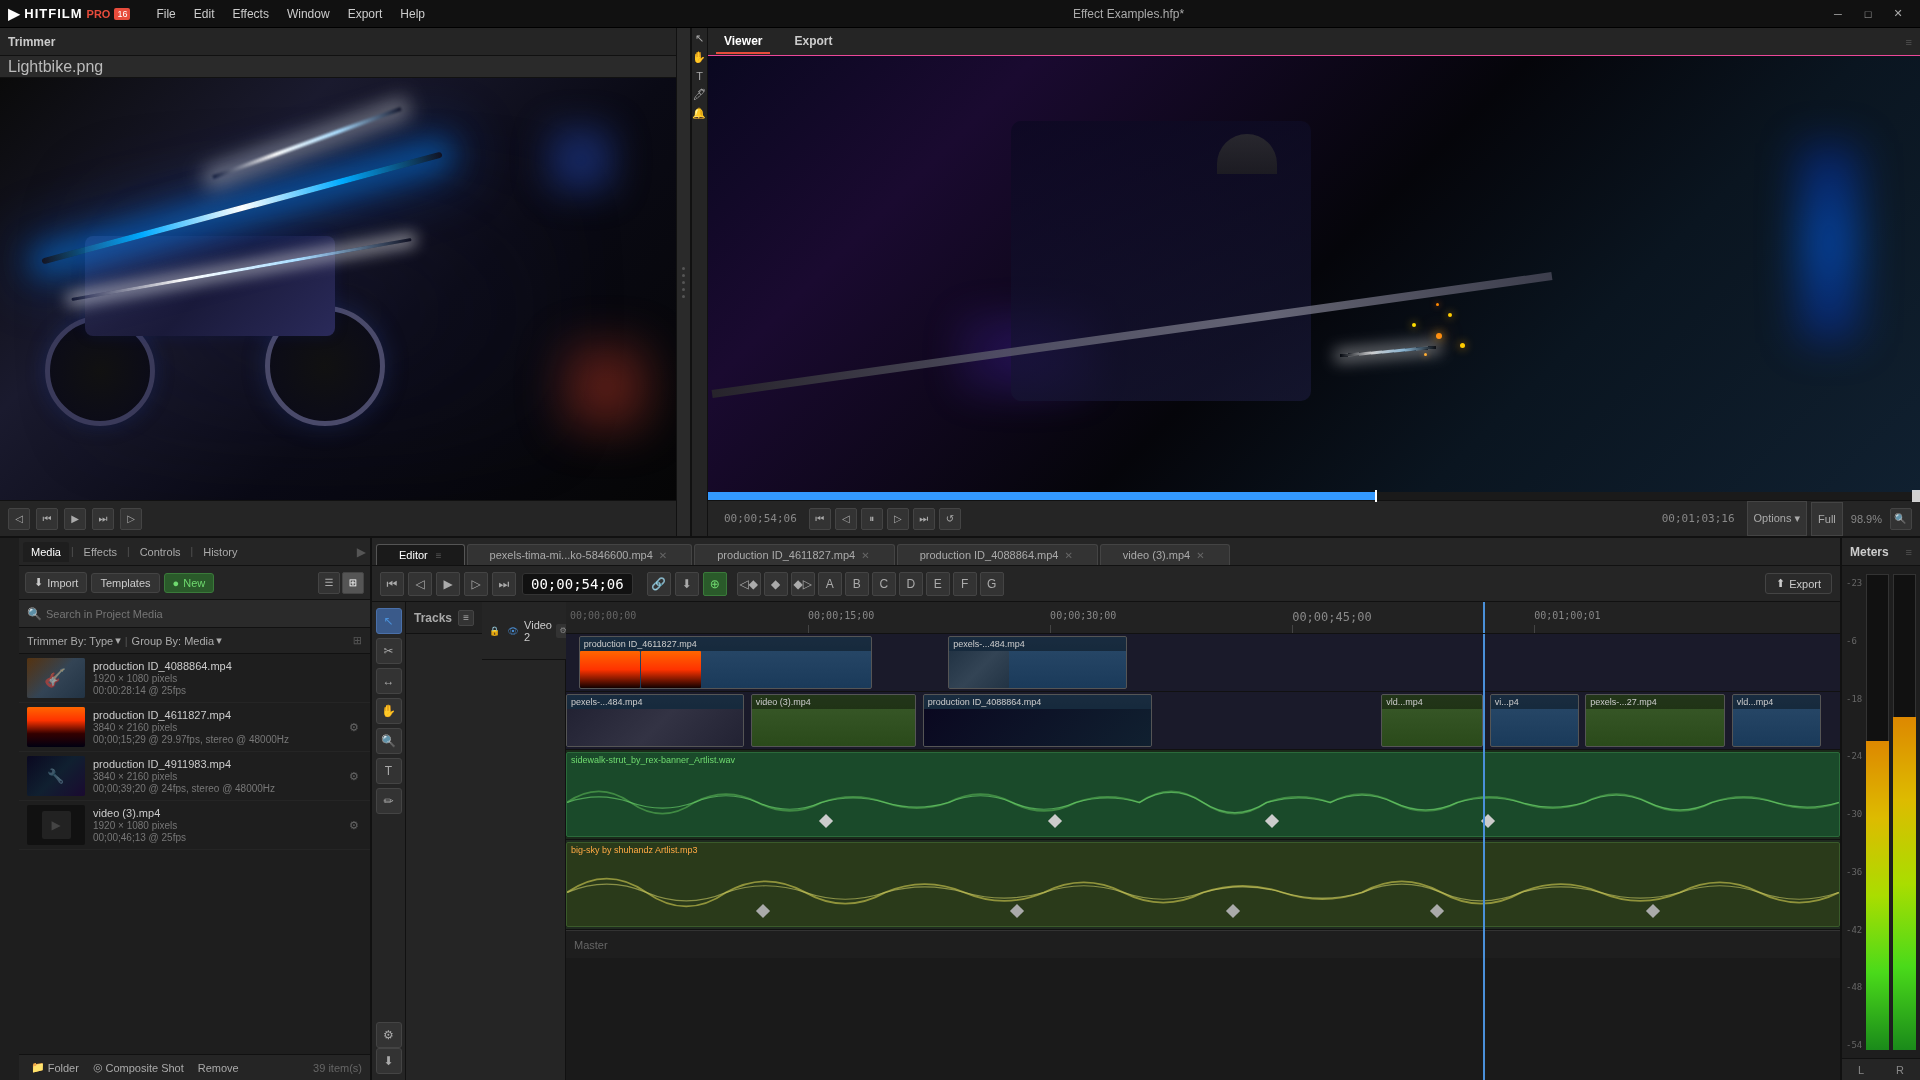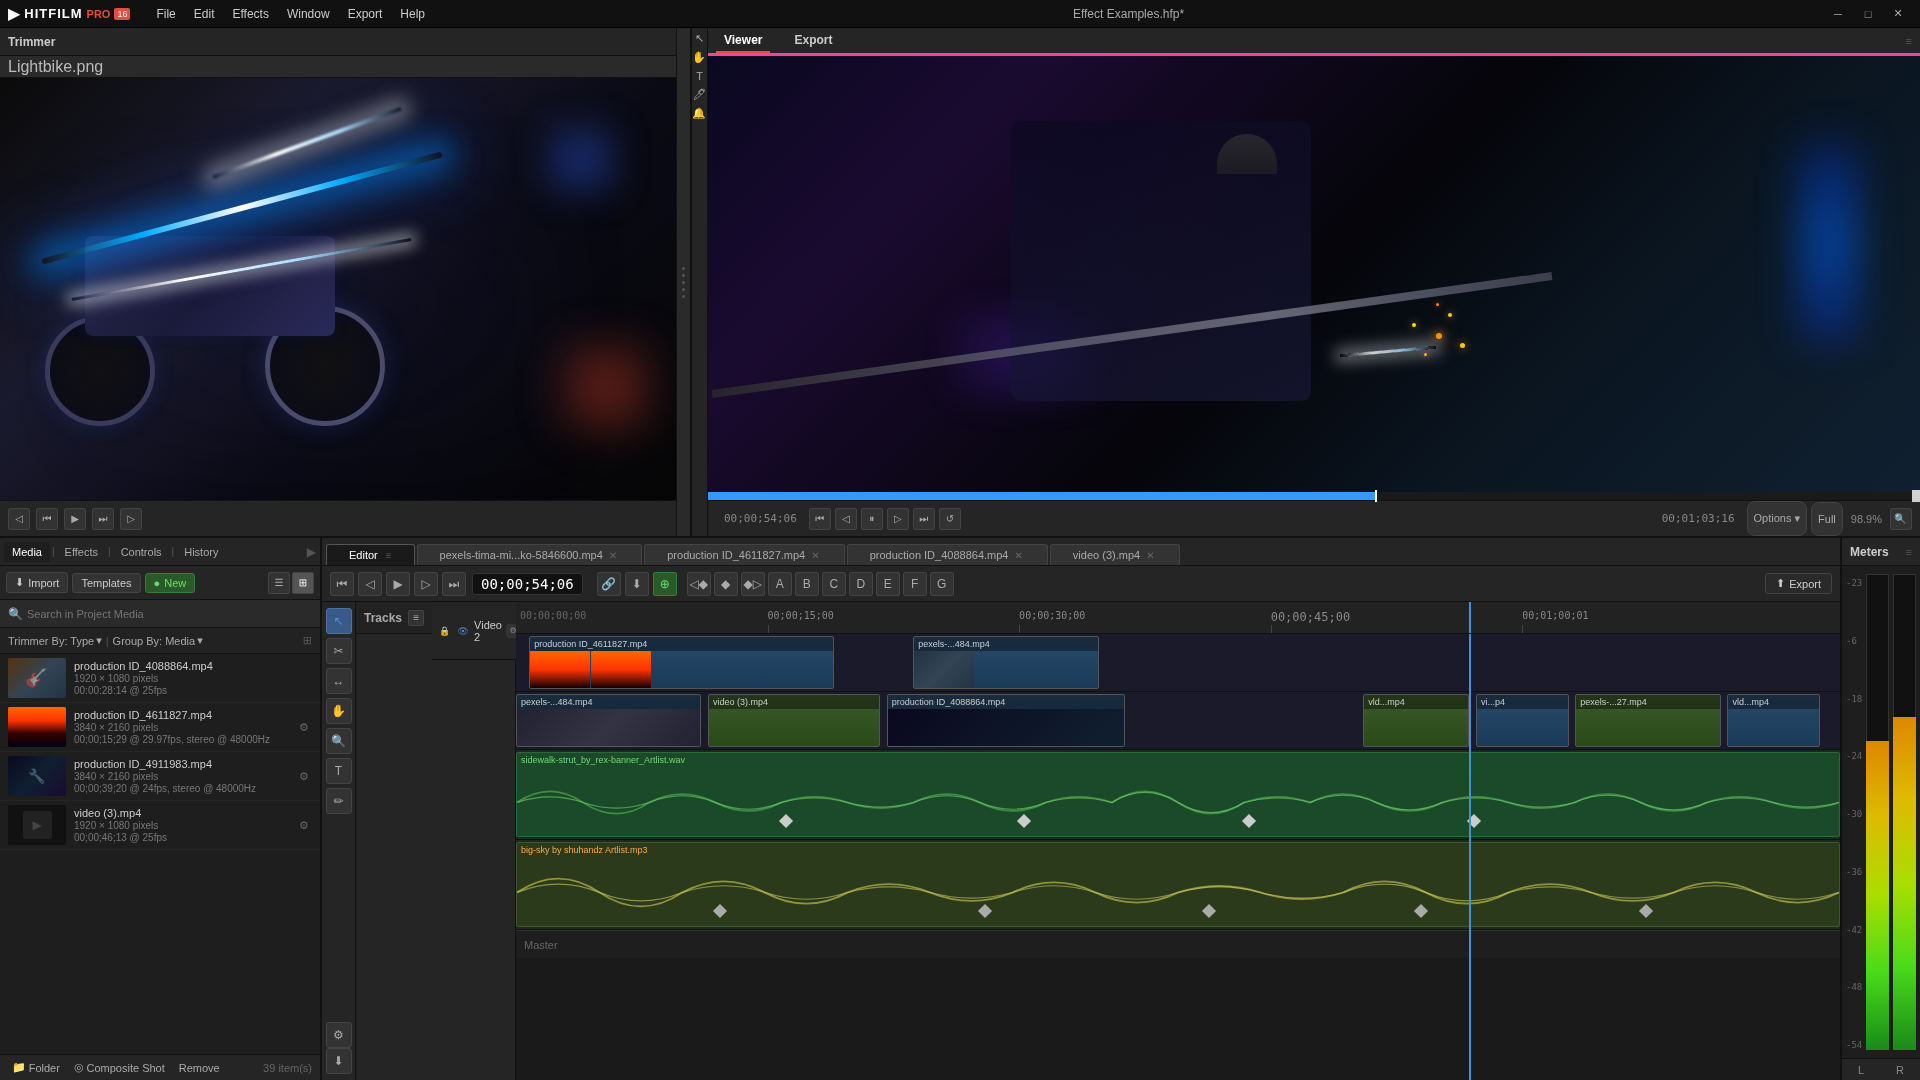--- a/index.html
+++ b/index.html
@@ -227,7 +227,7 @@
       display: flex;
       align-items: center;
       padding: 0 8px;
-      border-bottom: 3px solid #ec4899;
+      border-bottom: 1px solid #ec4899;
       gap: 16px;
     }
     .viewer-tab {

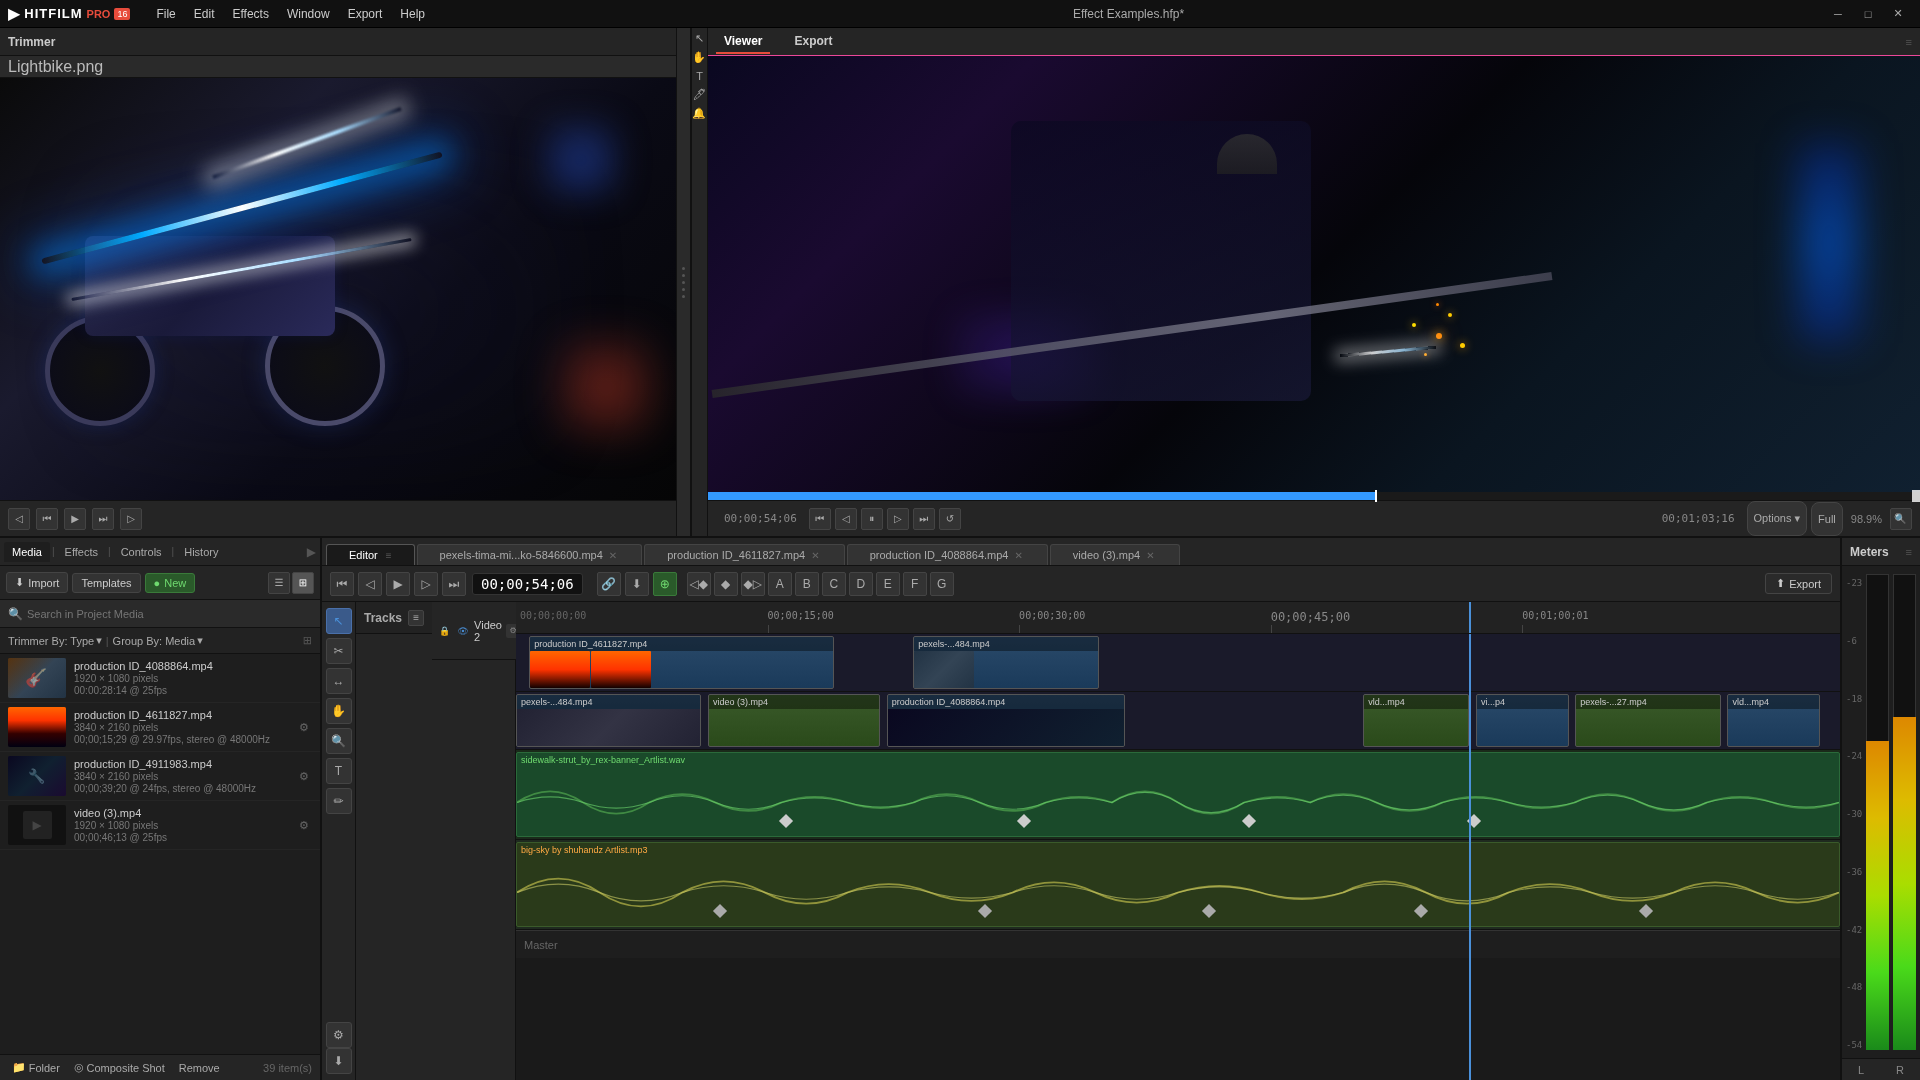--- a/index.html
+++ b/index.html
@@ -323,7 +323,7 @@
       gap: 2px;
       background: #333;
       border: 1px solid #444;
-      border-radius: 8px;
+      border-radius: 0;
       padding: 10px 6px;
       cursor: pointer;
       font-size: 11px;

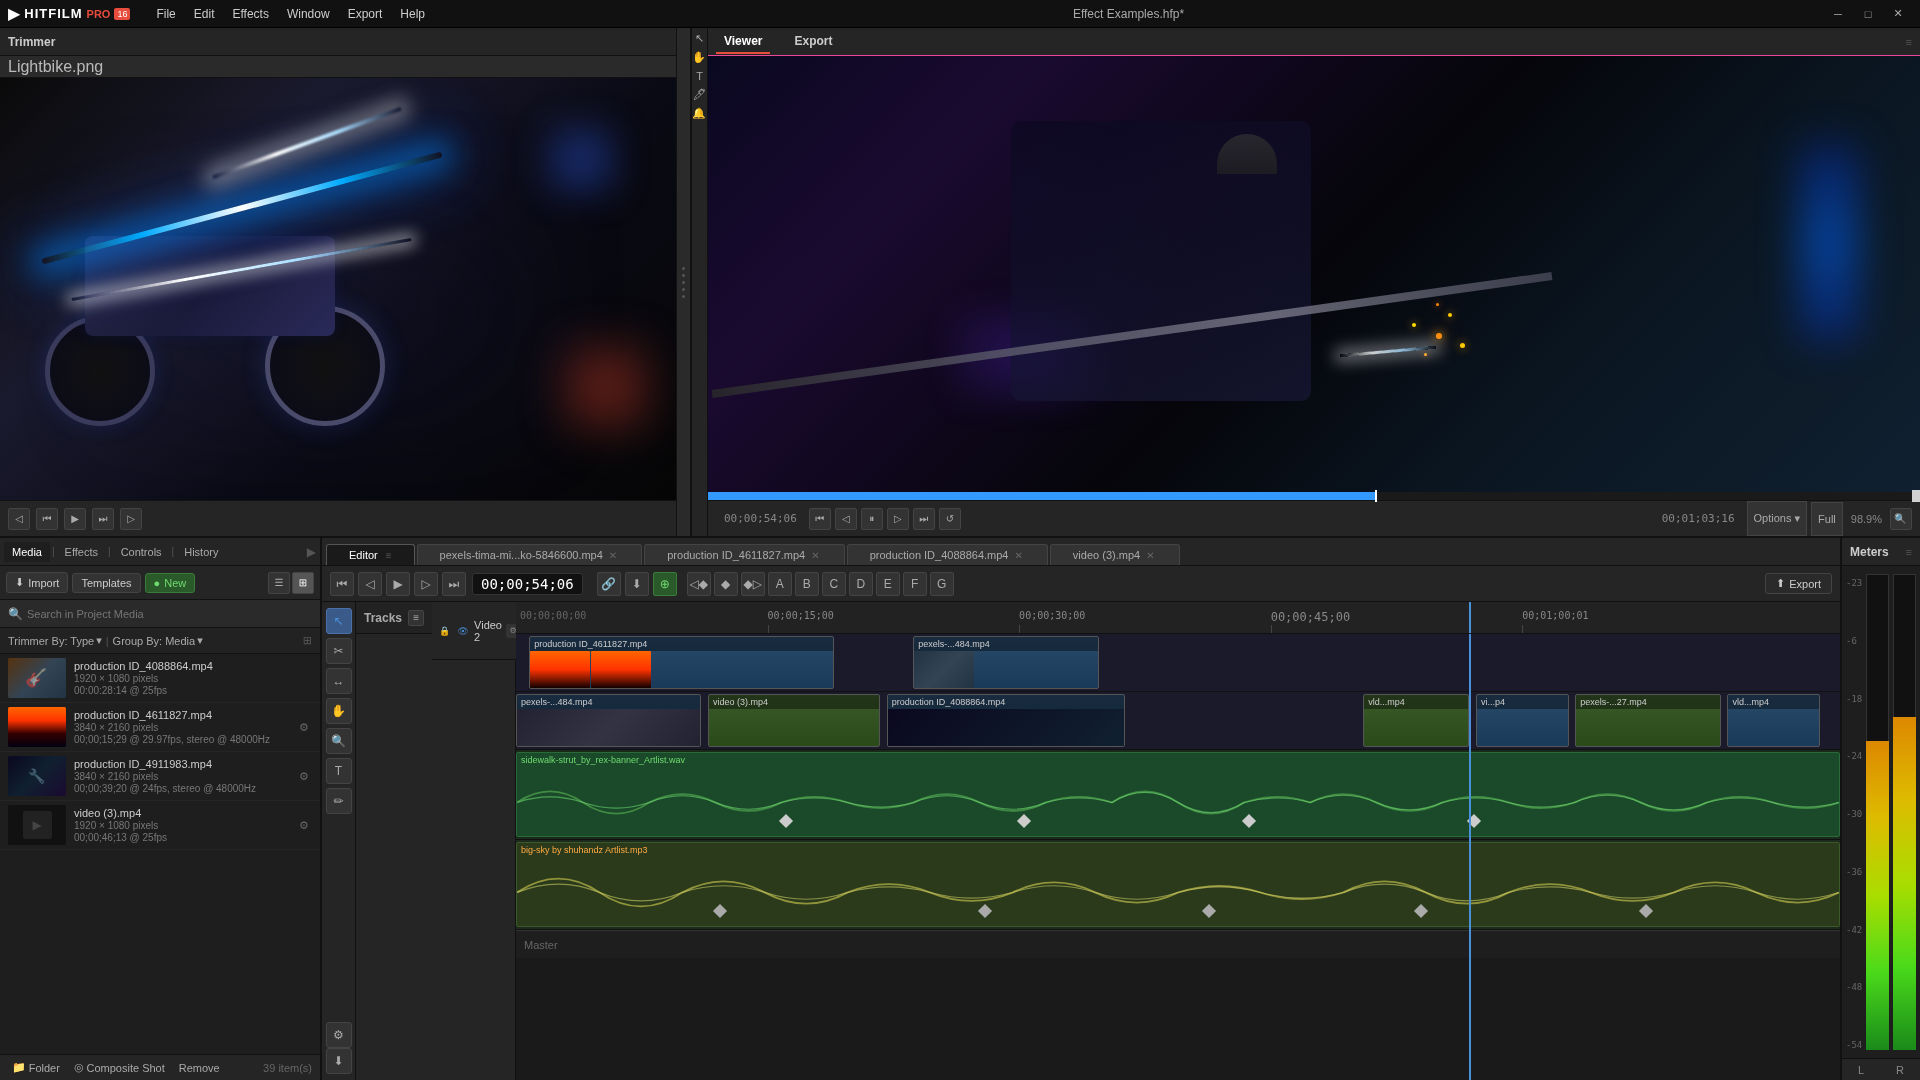--- a/index.html
+++ b/index.html
@@ -339,12 +339,13 @@
 
     
     #left-panel {
-      width: 322px;
+      width: 372px;
       background: #1e1e1e;
       display: flex;
       flex-direction: column;
       border-right: 2px solid #111;
       flex-shrink: 0;
+      padding-left: 19px;
     }
     #left-panel-tabs {
       height: 28px;

